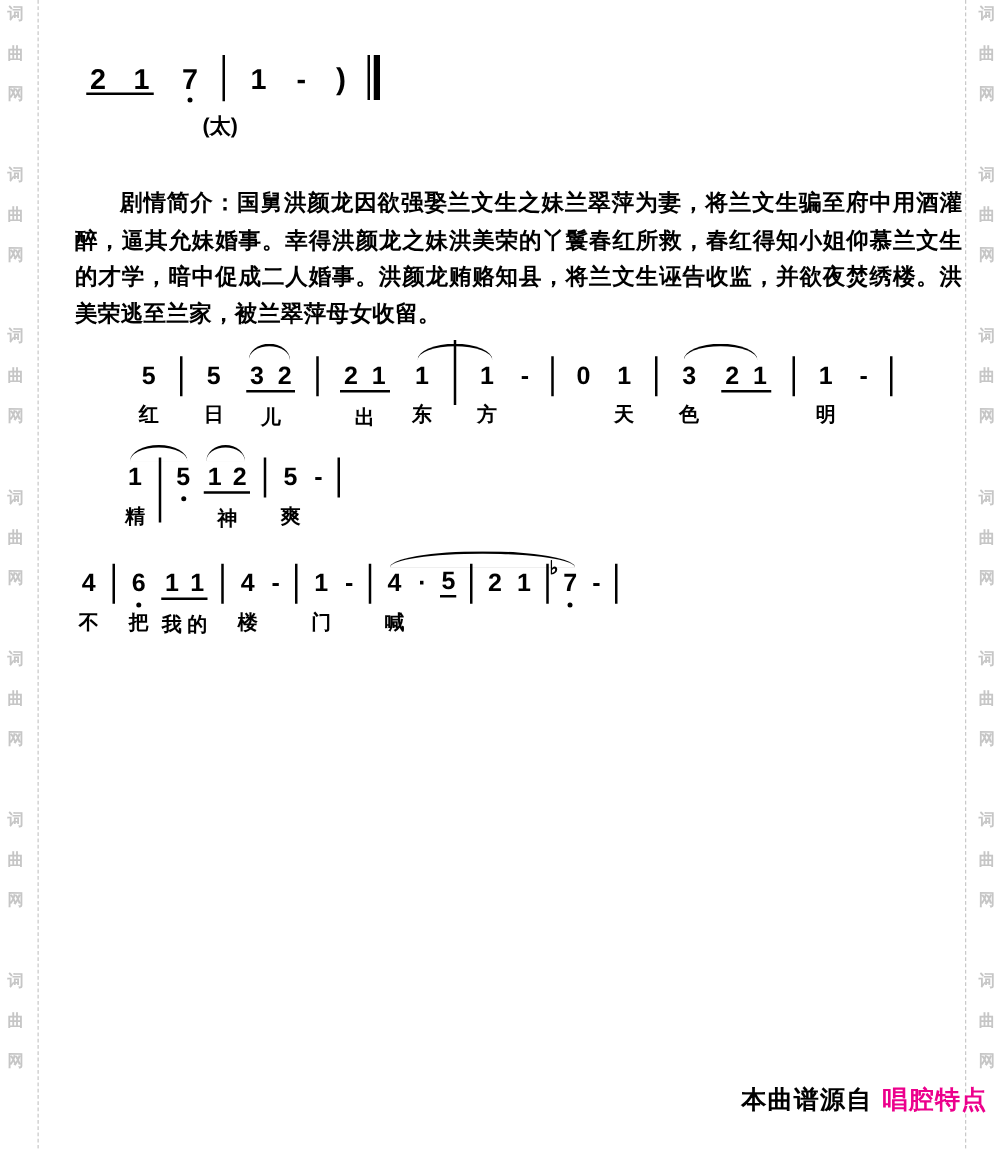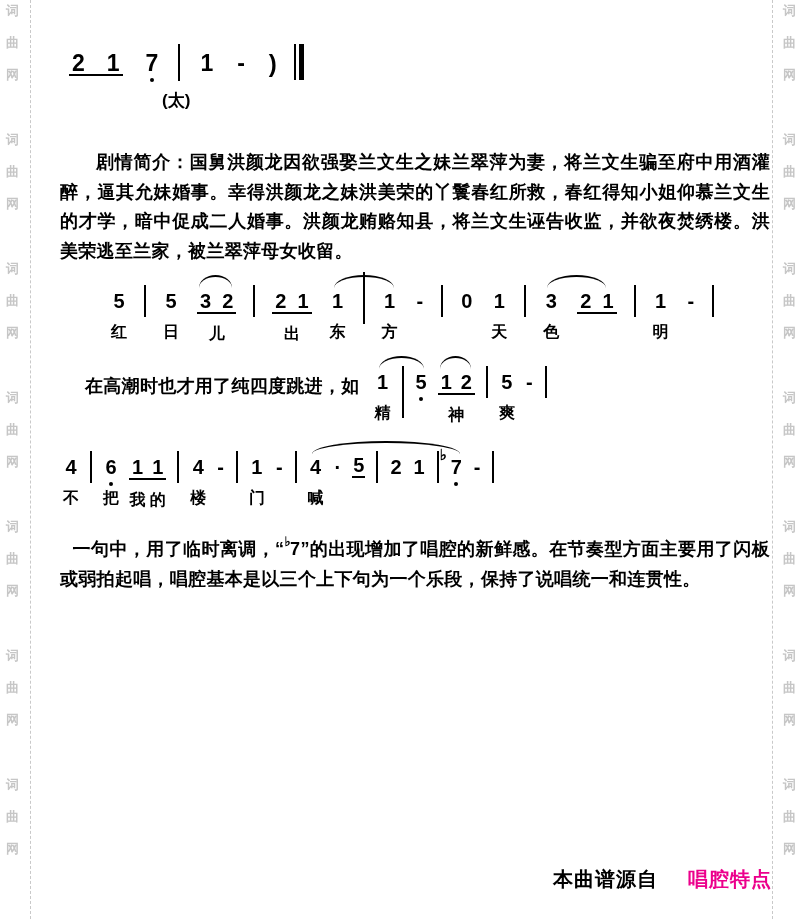--- a/index.html
+++ b/index.html
@@ -294,7 +294,6 @@
       </div>
 
     <div class="inline-row row-a">
-      <span class="txt">在高潮时也才用了纯四度跳进，如</span>
       <div class="mline inline" id="m-line2">
           <div class="cell">
             <div class="noterow">

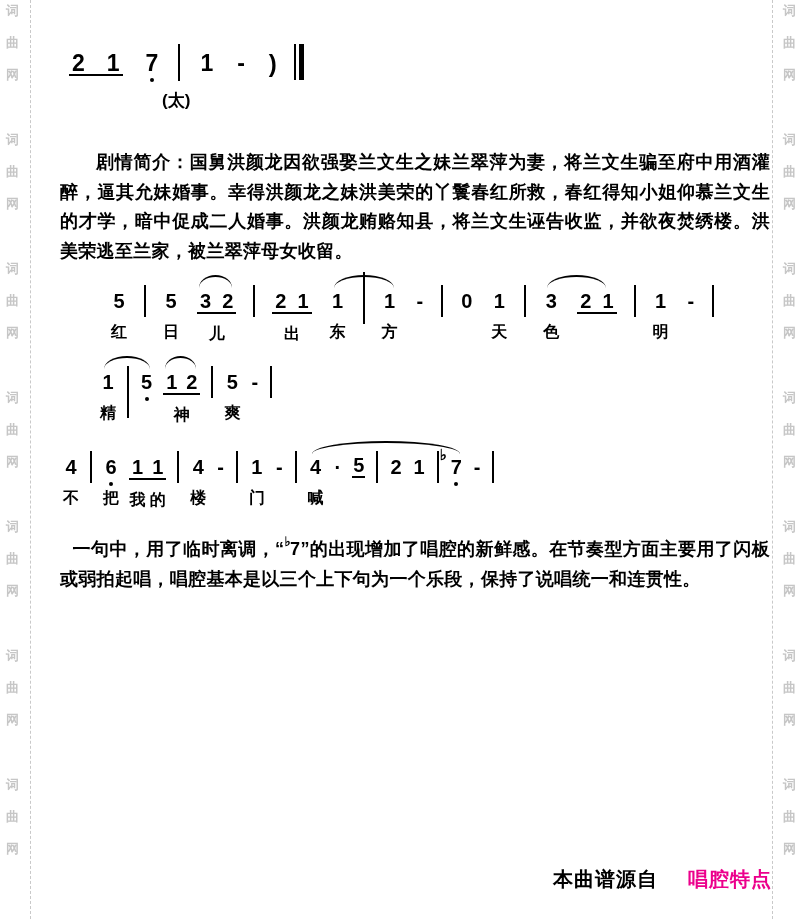--- a/index.html
+++ b/index.html
@@ -422,7 +422,6 @@
         </div>
     </div>
 
-    <p class="para closing"><span>一句中，用了临时离调，“</span><span class="flat7"><i>♭</i><b>7</b></span><span>”的出现增加了唱腔的新鲜感。在节奏型方面主要用了闪板或弱拍起唱，唱腔基本是以三个上下句为一个乐段，保持了说唱统一和连贯性。</span></p>
 
   </div>
 

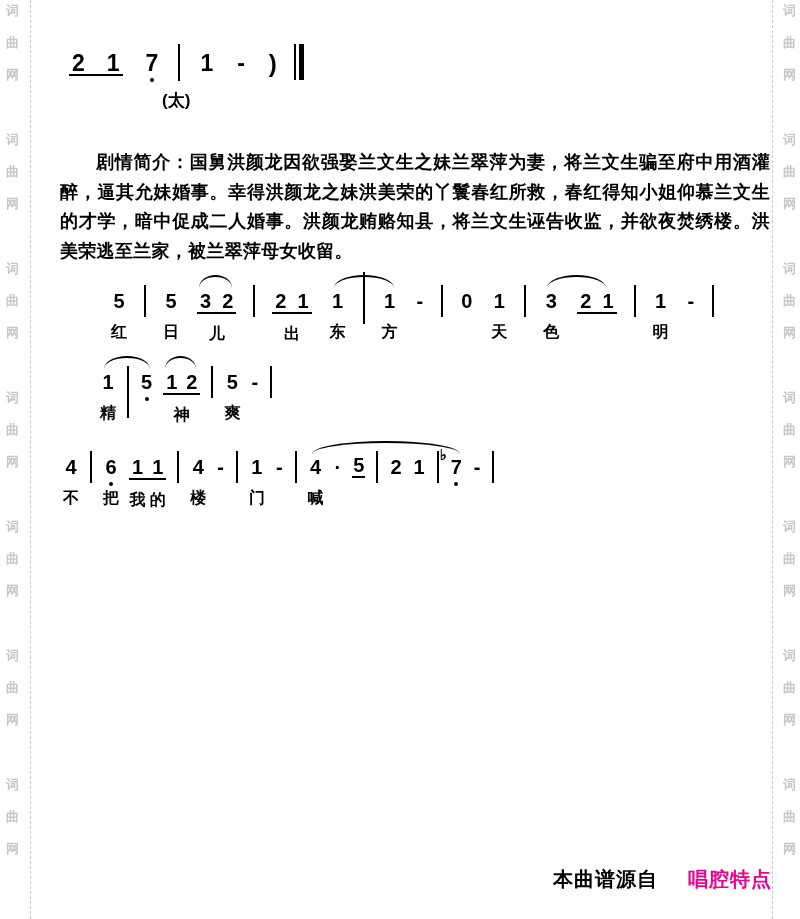--- a/index.html
+++ b/index.html
@@ -77,7 +77,7 @@
   .p1{margin-top:36px;}
 
   
-  .credit{position:absolute;right:28px;bottom:26px;display:flex;gap:30px;
+  .credit{position:absolute;right:10px;bottom:26px;display:flex;gap:8px;
     font-size:20px;font-weight:bold;letter-spacing:1px;}
   .credit .brand{color:#ec008c;}
 </style>

